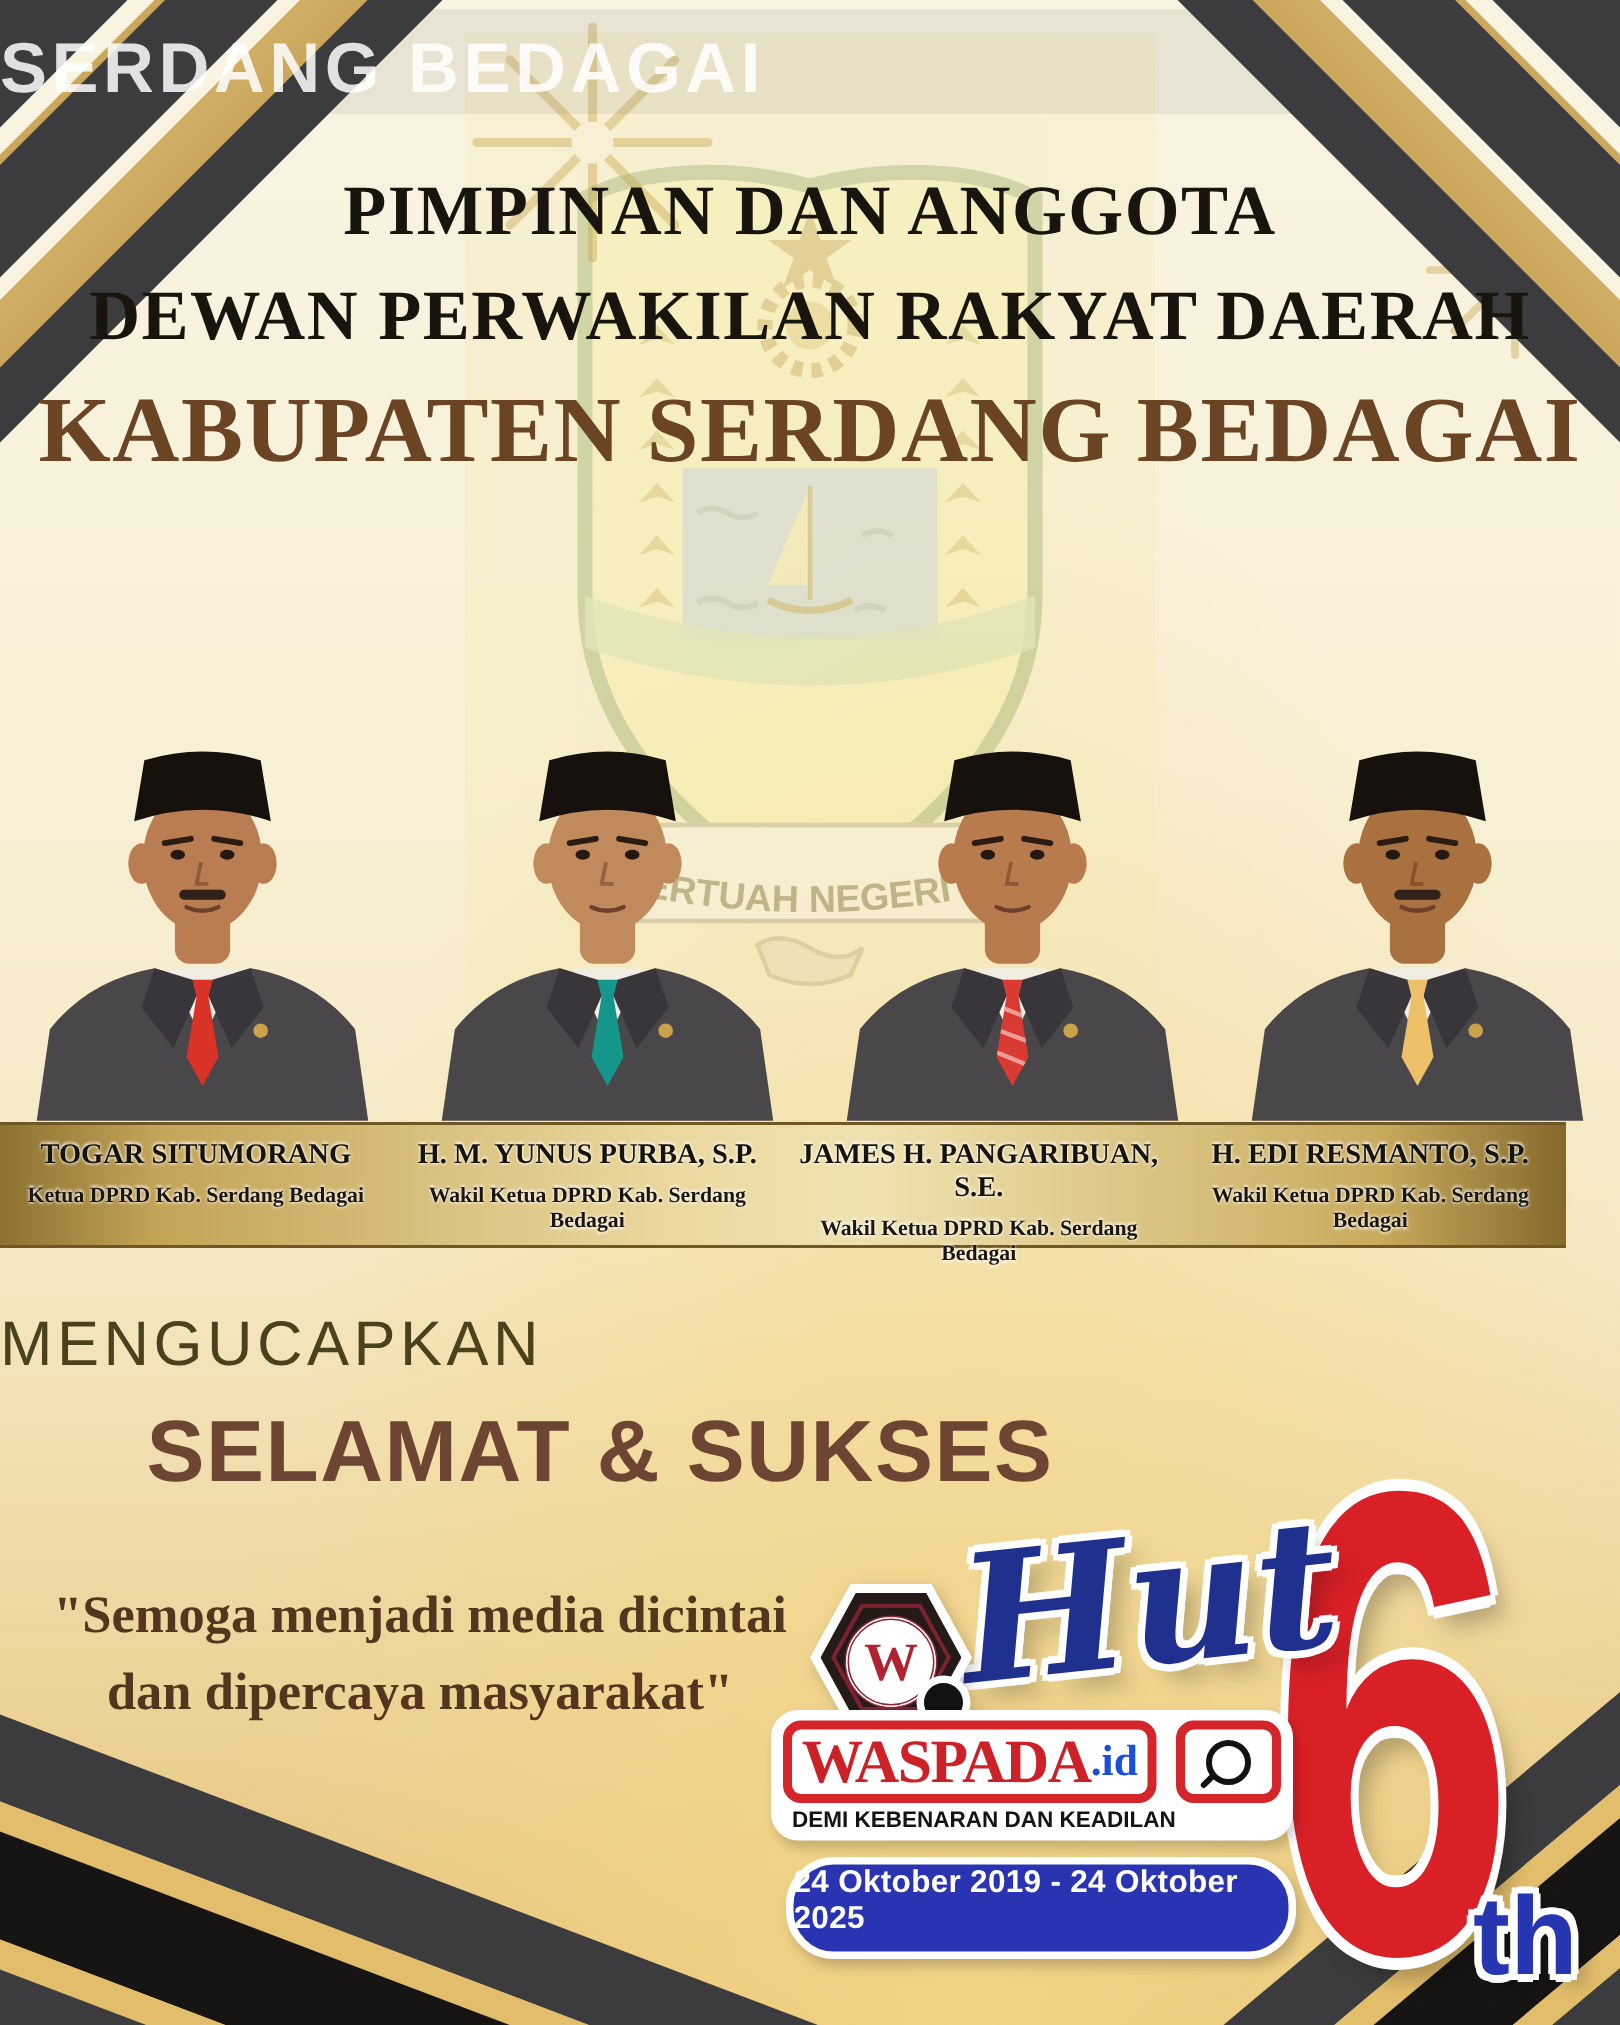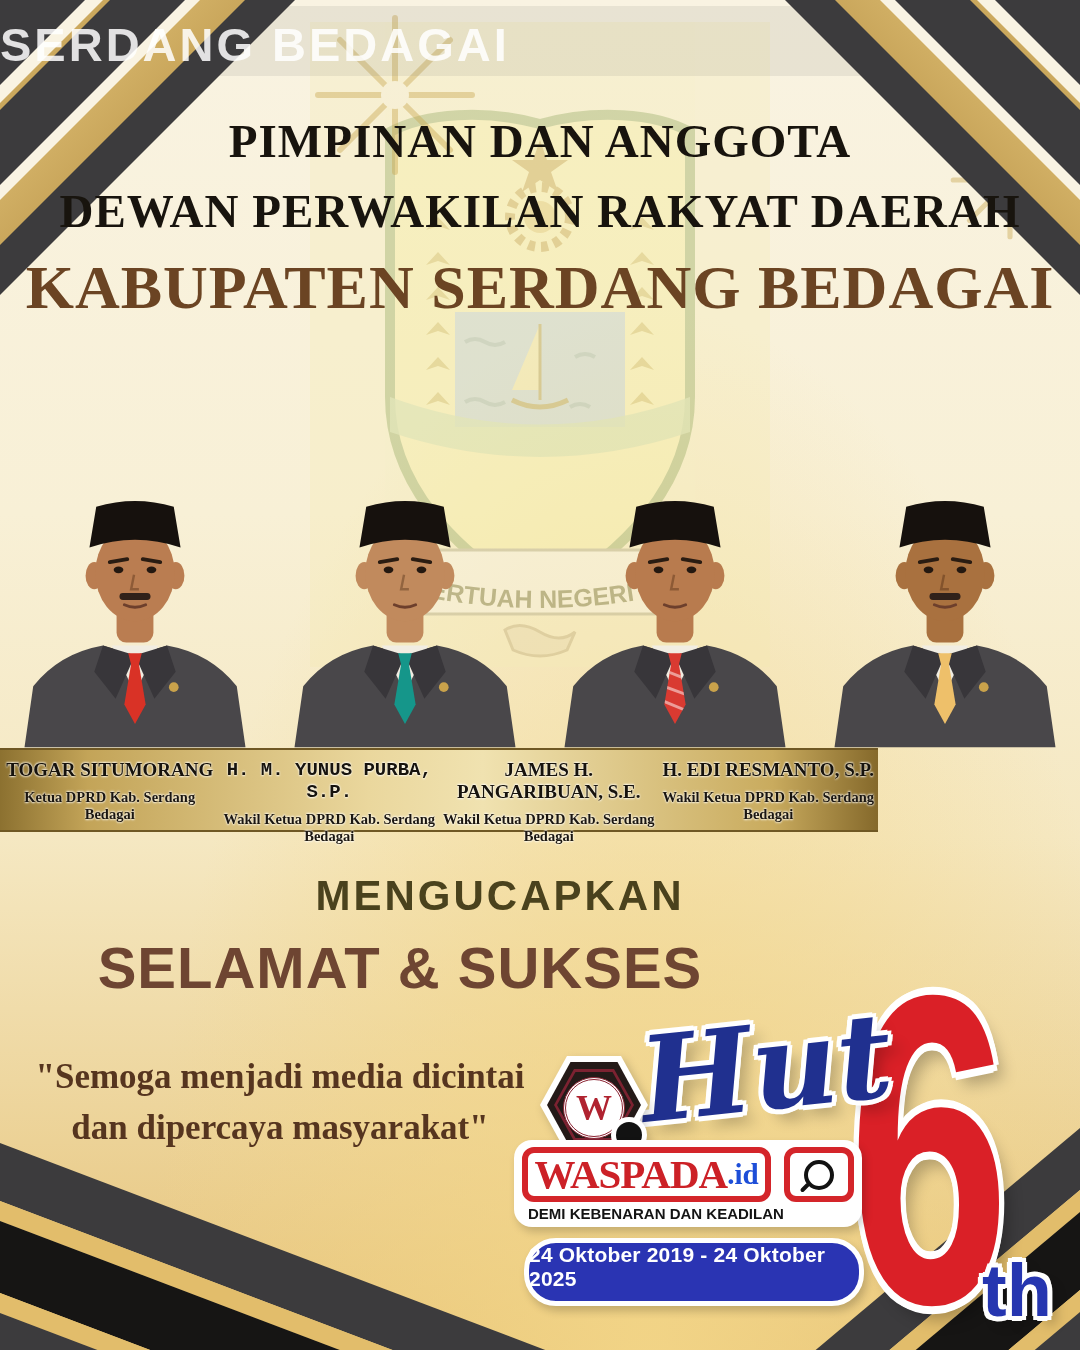--- a/index.html
+++ b/index.html
@@ -33,7 +33,7 @@
     grid-template-columns:repeat(4,1fr);justify-items:center;align-items:end;z-index:4;}
   .portrait{line-height:0;}
   
-  .name-band{left:0;top:748px;width:878px;height:80px;z-index:4;
+  .name-band{left:0;top:748px;width:1044px;height:80px;z-index:4;
     background:linear-gradient(90deg,#8c7130 0%,#c3a458 10%,#ead79d 42%,#f0e2b0 55%,#c9ab5e 88%,#85692b 100%);
     border-top:2px solid #6f5824;border-bottom:2px solid #6f5824;
     display:grid;grid-template-columns:repeat(4,1fr);}

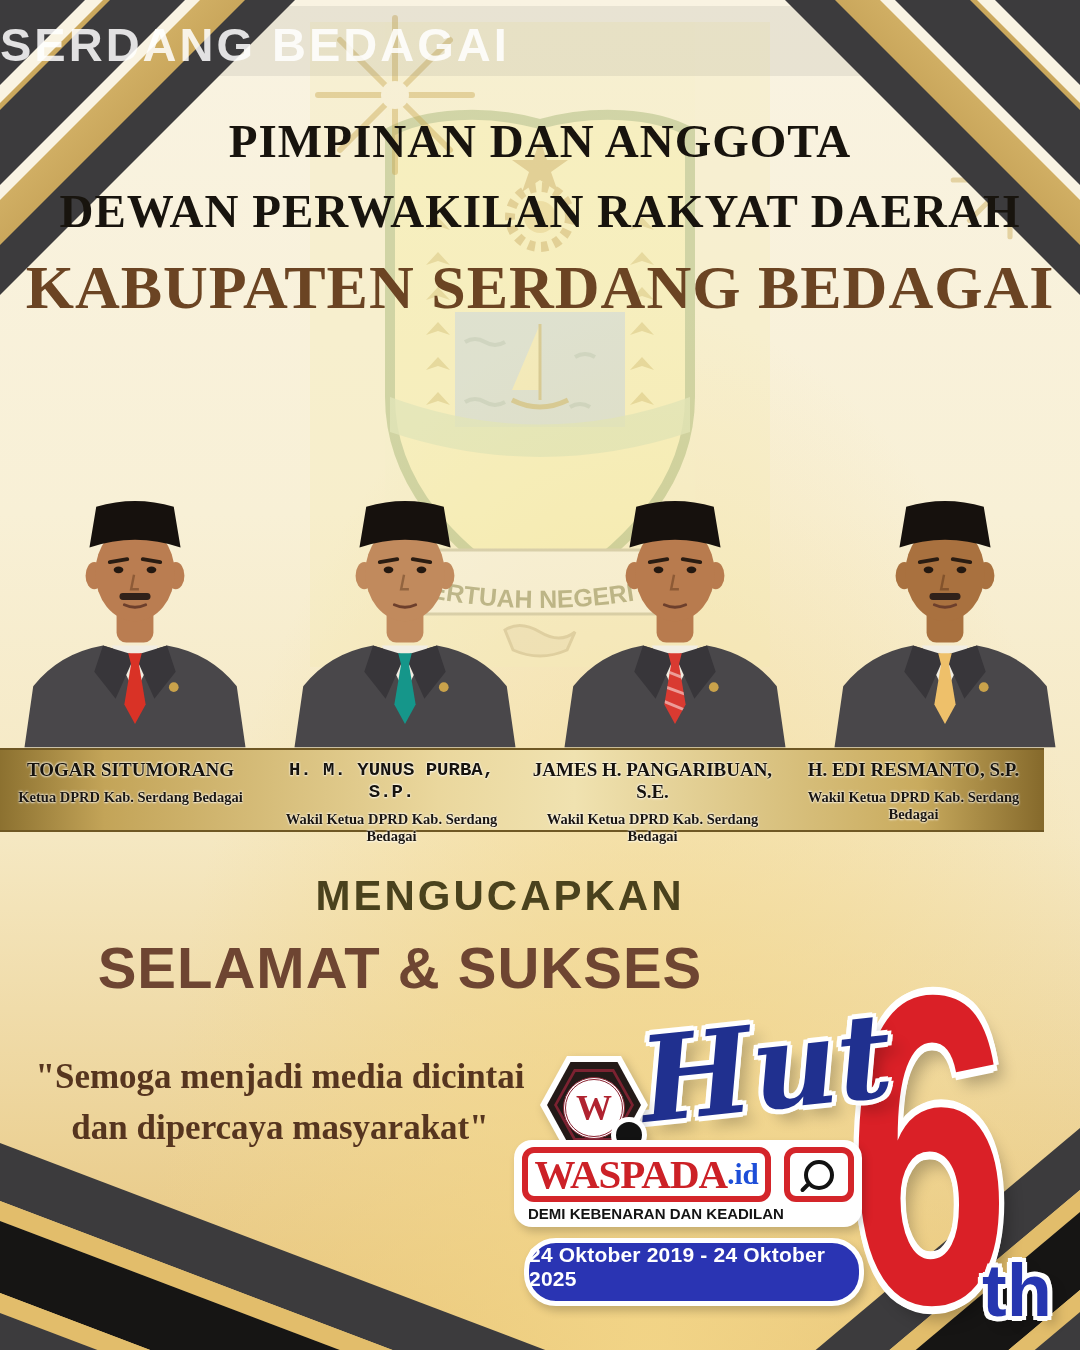--- a/index.html
+++ b/index.html
@@ -41,7 +41,7 @@
   .o-name{font-size:19px;font-weight:700;color:#17130d;
     text-shadow:0 1px 2px rgba(255,255,255,.9),0 -1px 2px rgba(255,255,255,.9);}
   .o-name.serif{font-family:"Liberation Serif","DejaVu Serif",serif;}
-  .o-name.sans{font-family:Liberation Mono, monospace;}
+  .o-name.sans{font-family:Liberation Serif, serif;}
   .o-title{margin-top:8px;font-size:14.5px;font-weight:700;color:#1b1610;
     font-family:"Liberation Serif","DejaVu Serif",serif;
     text-shadow:0 1px 2px rgba(255,255,255,.9),0 -1px 2px rgba(255,255,255,.9);}

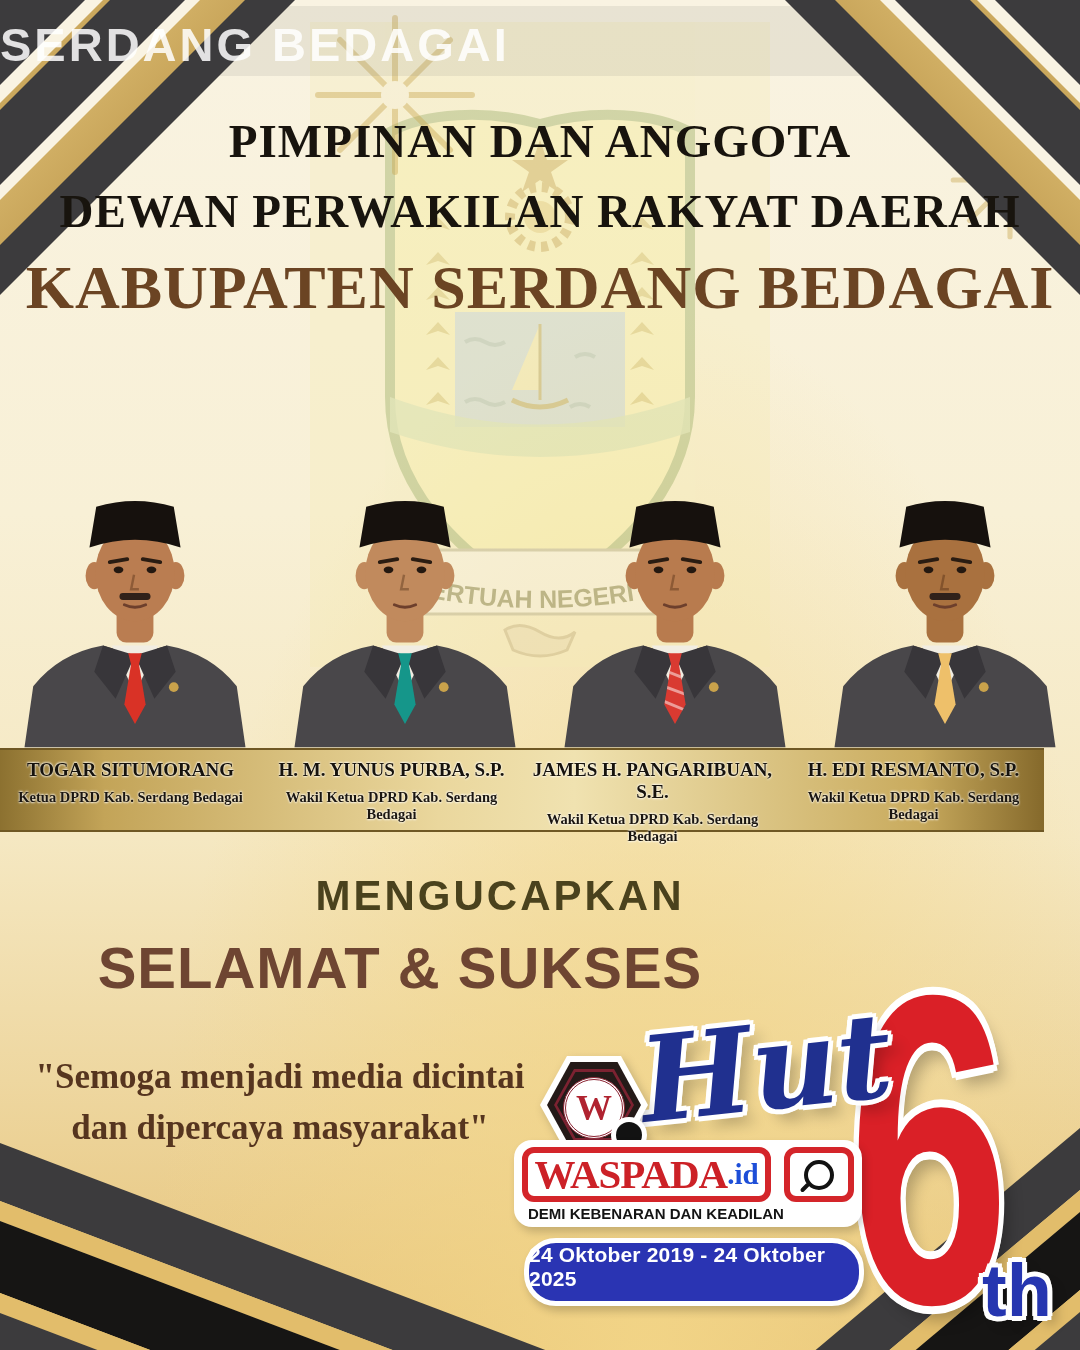--- a/index.html
+++ b/index.html
@@ -46,7 +46,7 @@
     font-family:"Liberation Serif","DejaVu Serif",serif;
     text-shadow:0 1px 2px rgba(255,255,255,.9),0 -1px 2px rgba(255,255,255,.9);}
   
-  .lead{left:0;top:872px;width:1000px;text-align:center;font-size:42px;font-weight:700;
+  .lead{left:0;top:872px;width:1000px;font-size:42px;font-weight:400;
     letter-spacing:3px;color:#4a421d;z-index:4;}
   .headline{left:0;top:934px;width:800px;text-align:center;font-size:58px;font-weight:800;
     letter-spacing:1px;color:#6e4532;z-index:4;}

